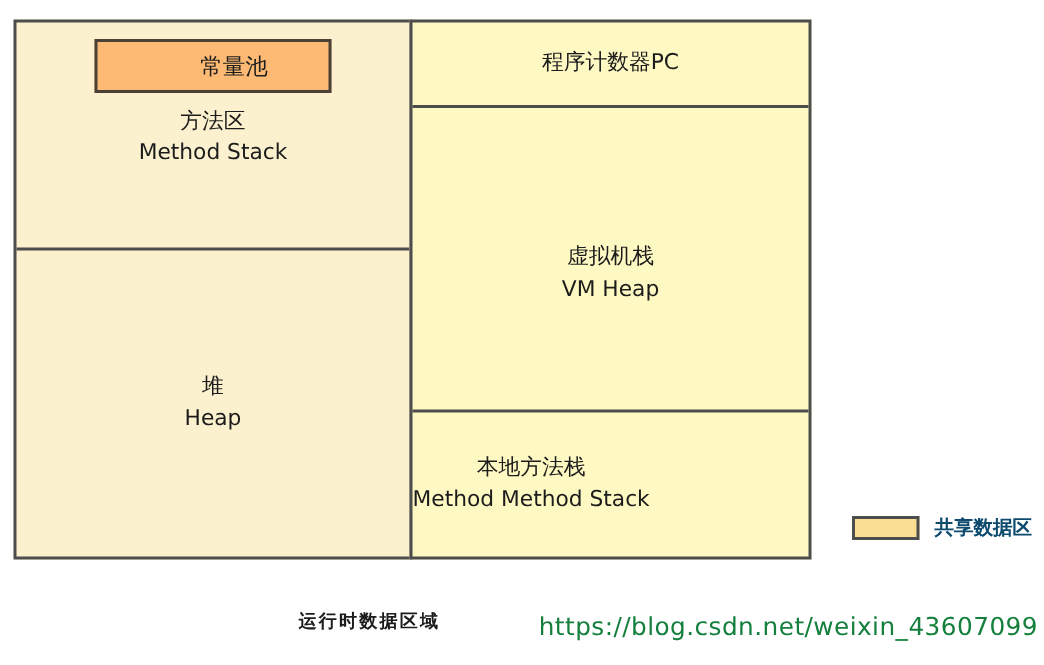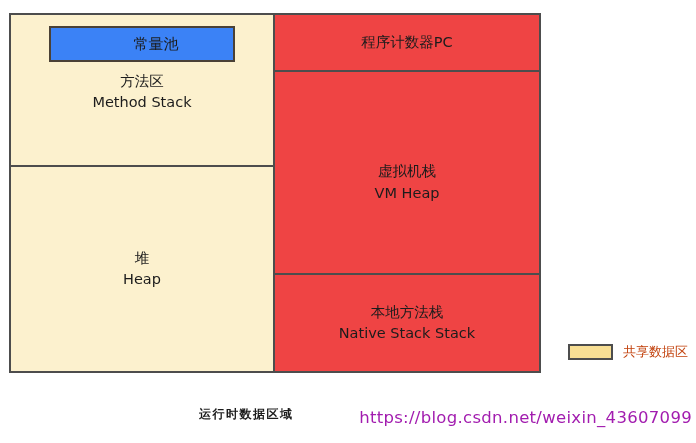--- a/index.html
+++ b/index.html
@@ -34,11 +34,11 @@
   }
   .constant-pool {
     margin-top: 11px;
-    width: 186px;
+    width: 158px;
     height: 36px;
     box-sizing: border-box;
     border: 2px solid #4a4136;
-    background: #3b82f6;
+    background: #fdba74;
     display: flex;
     align-items: center;
     justify-content: center;

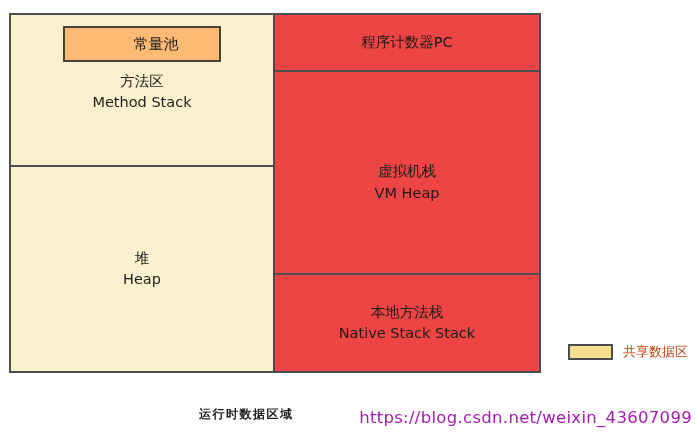--- a/index.html
+++ b/index.html
@@ -22,7 +22,7 @@
     flex-direction: column;
   }
   .left-col  { left: 9px;   width: 266px; background: #FCF1CE; }
-  .right-col { left: 273px; width: 268px; background: #ef4444; }
+  .right-col { left: 273px; width: 268px; background: #fef9c3; }
 
   .method-area {
     height: 152px;

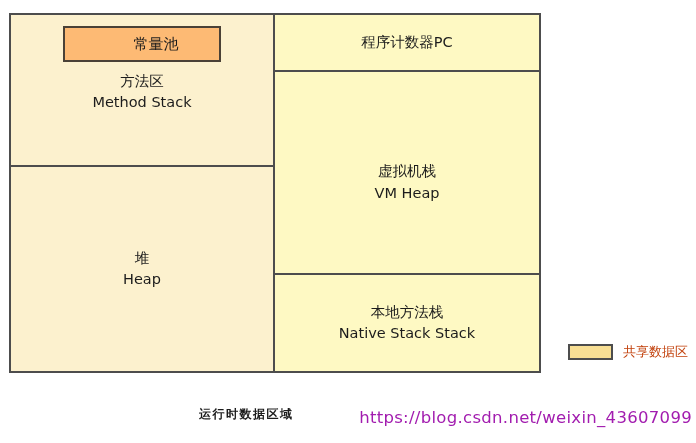--- a/index.html
+++ b/index.html
@@ -79,7 +79,7 @@
     flex: 1;
     display: flex;
     align-items: center;
-    justify-content: center;
+    justify-content: flex-start;
   }
 
   .legend {

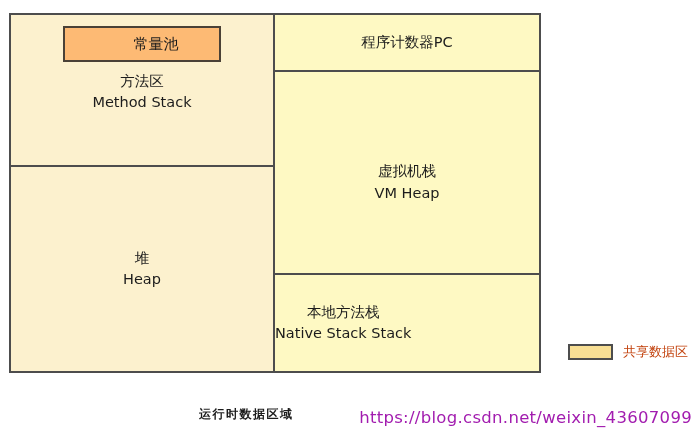--- a/index.html
+++ b/index.html
@@ -160,7 +160,7 @@
     <div class="native-section">
       <div class="section-label">
         <div>本地方法栈</div>
-        <div>Native Stack Stack</div>
+        <div>Method Method Stack</div>
       </div>
     </div>
   </div>

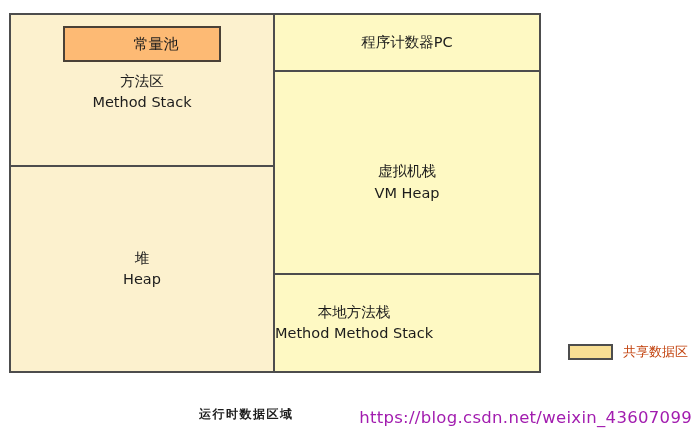--- a/index.html
+++ b/index.html
@@ -103,7 +103,7 @@
   }
   .legend-swatch.shared  { background: #F8DF94; }
   .legend-swatch.private { background: #A5C8E9; }
-  .legend-label { font-size: 13px; color: #c2410c; white-space: nowrap; }
+  .legend-label { font-size: 13px; color: #0c4a6e; white-space: nowrap; font-weight: bold; }
 
   .caption {
     position: absolute;

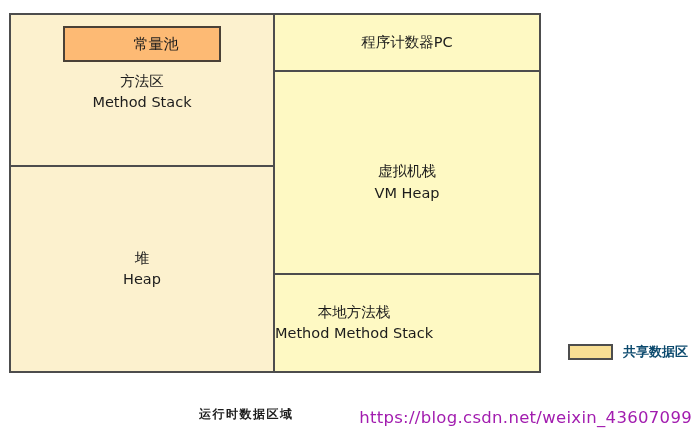--- a/index.html
+++ b/index.html
@@ -119,7 +119,7 @@
     top: 408px;
     right: 4px;
     font-size: 16.5px;
-    color: #a21caf;
+    color: #15803d;
     letter-spacing: 0.3px;
     white-space: nowrap;
   }

